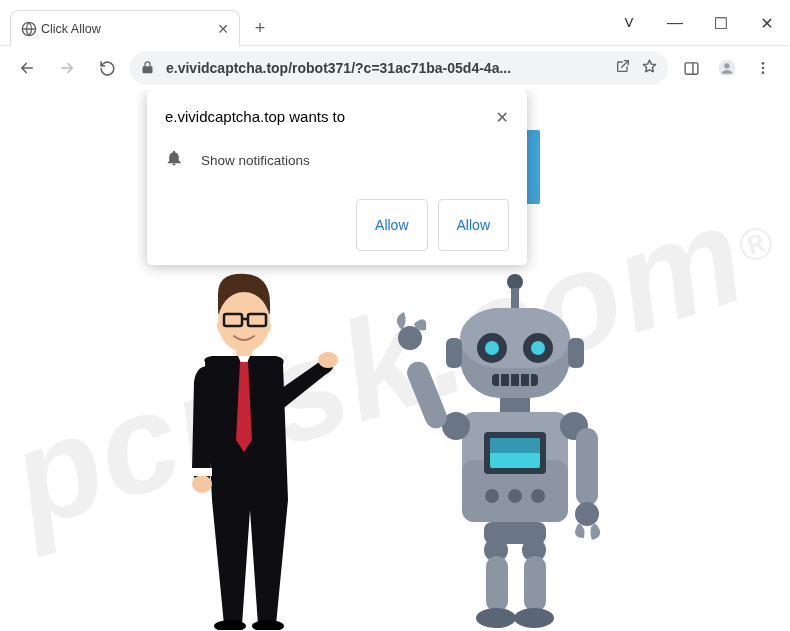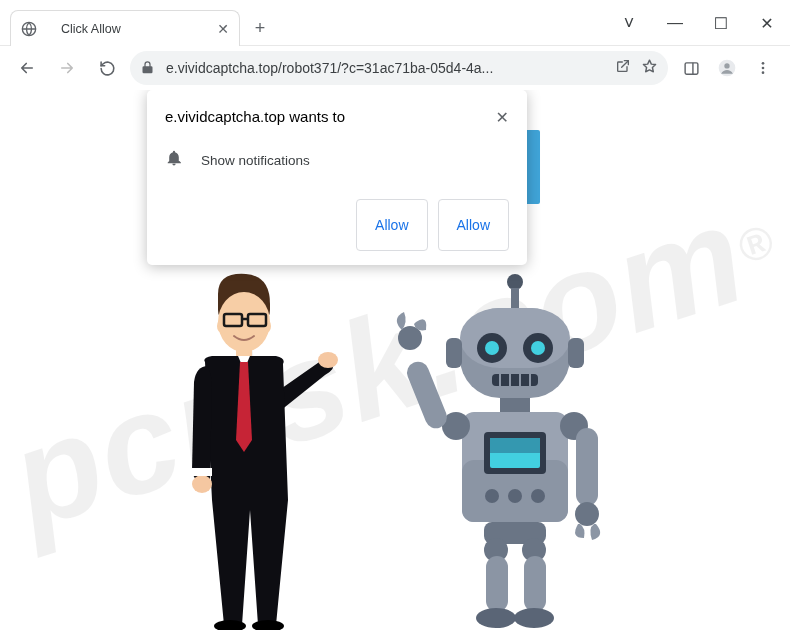--- a/index.html
+++ b/index.html
@@ -25,7 +25,7 @@
     border-top-left-radius: 8px; border-top-right-radius: 8px;
     border: 1px solid #ddd; border-bottom: none;
     min-width: 230px;
-    gap: 24px;
+    gap: 4px;
   }
   .tab .favicon { width:16px; height:16px; display:flex; align-items:center; justify-content:center; color:#5f6368; }
   .tab .title { font-size: 12.5px; color:#3c4043; flex:1; white-space:nowrap; overflow:hidden; text-overflow:ellipsis;}

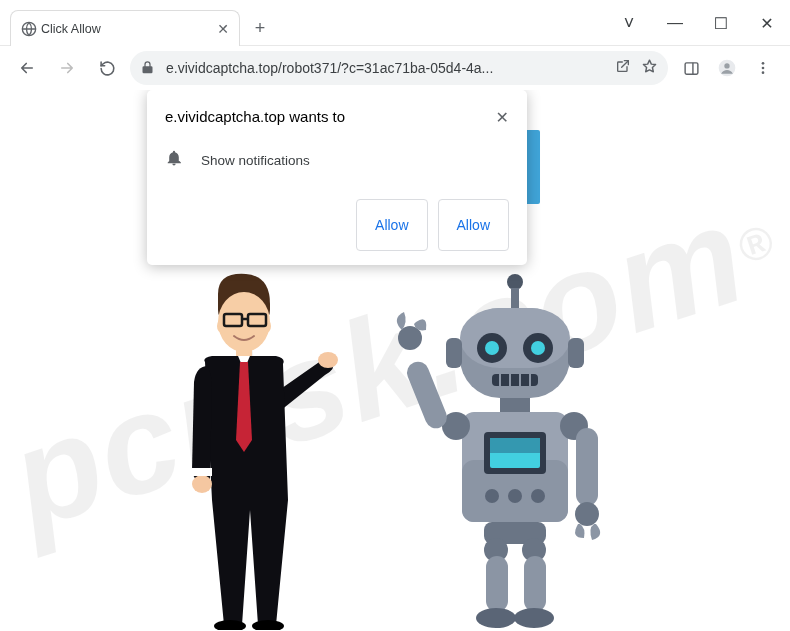--- a/index.html
+++ b/index.html
@@ -46,7 +46,7 @@
     display:flex; align-items:center; padding:0 10px; gap:10px; color:#5f6368;
   }
   .omnibox .lock { width:16px; height:16px; }
-  .omnibox .url { font-size:14px; color:#3c4043; white-space:nowrap; overflow:hidden; text-overflow:ellipsis; flex:1; }
+  .omnibox .url { font-size:14px; color:#3c4043; white-space:nowrap; overflow:hidden; text-overflow:ellipsis; flex:1;font-weight:bold; }
   .right-icons { display:flex; align-items:center; gap:2px; }
   
   .content {

